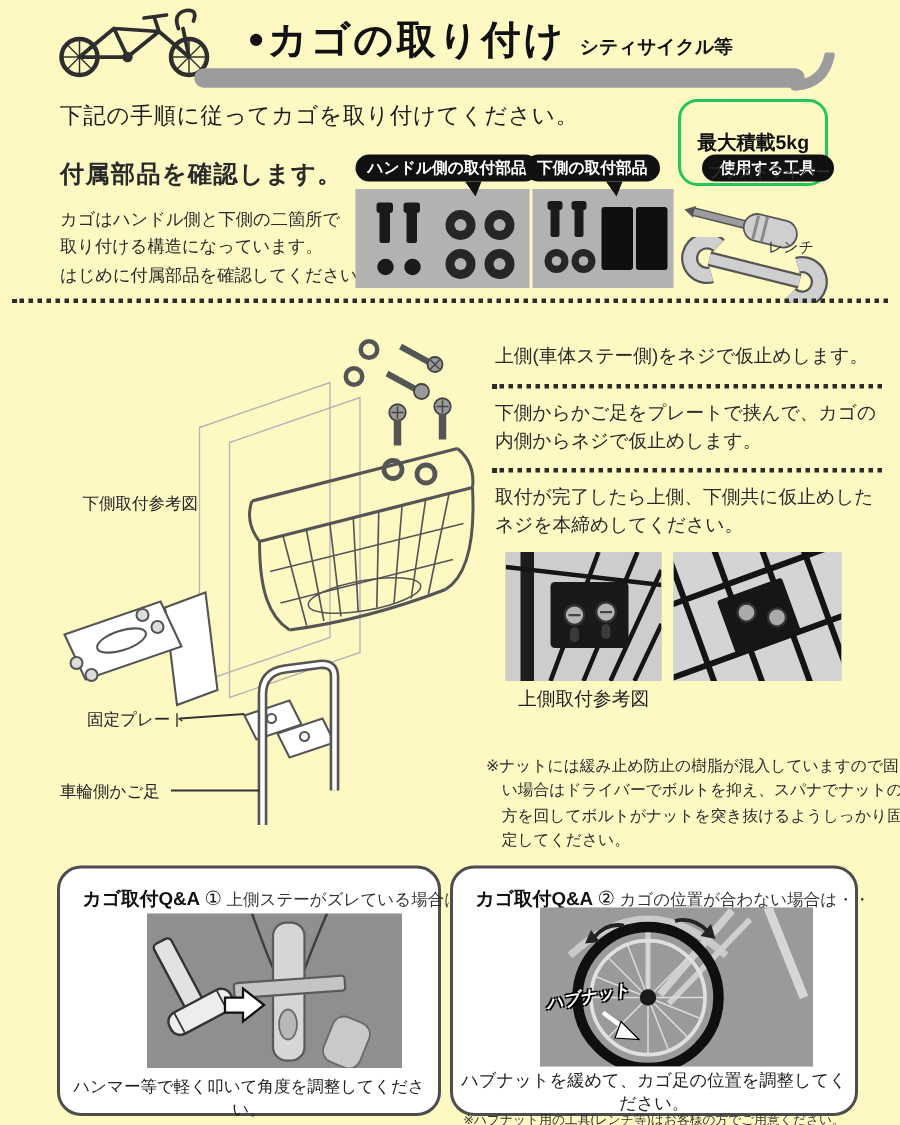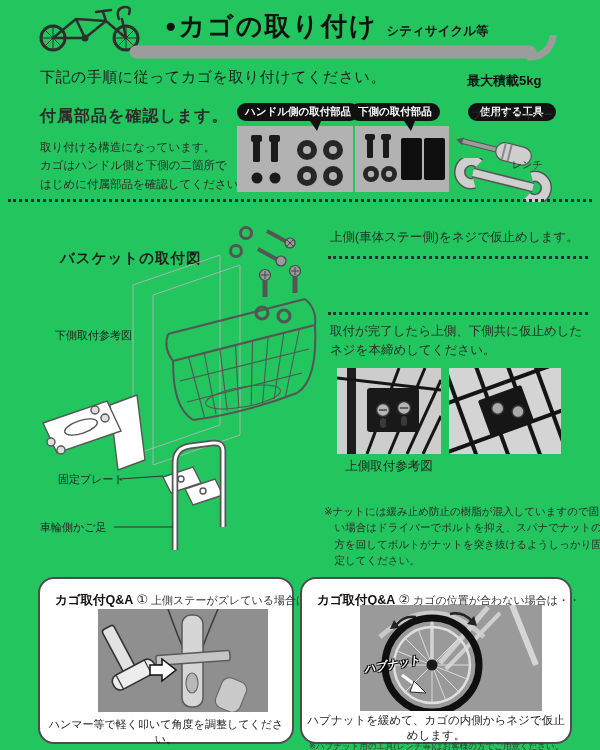--- a/index.html
+++ b/index.html
@@ -4,7 +4,7 @@
 <style>
   html,body{margin:0;padding:0;background:#e8e8e8;}
   #page{
-    position:relative;width:600px;height:750px;background:#22c55e;
+    position:relative;width:600px;height:750px;background:#fef9c3;
     font-family:"Liberation Sans","DejaVu Sans",sans-serif;color:#222;
     overflow:hidden;margin:0 auto;
   }

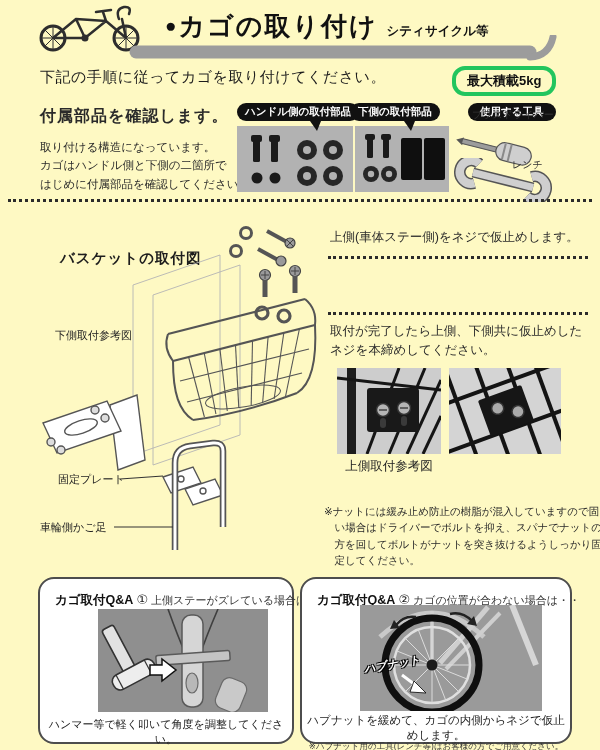--- a/index.html
+++ b/index.html
@@ -15,7 +15,7 @@
   .title-sub{font-size:12.5px;font-weight:bold;color:#111;margin-left:9px;}
   .intro{font-size:15px;color:#1d1d1d;letter-spacing:.5px;}
   .max-badge{
-    border:4px solid #22c55e;border-radius:13px;padding:2px 11px;
+    border:2px solid #22c55e;border-radius:13px;padding:18px 11px;
     font-size:13px;font-weight:bold;color:#111;white-space:nowrap;
   }
   

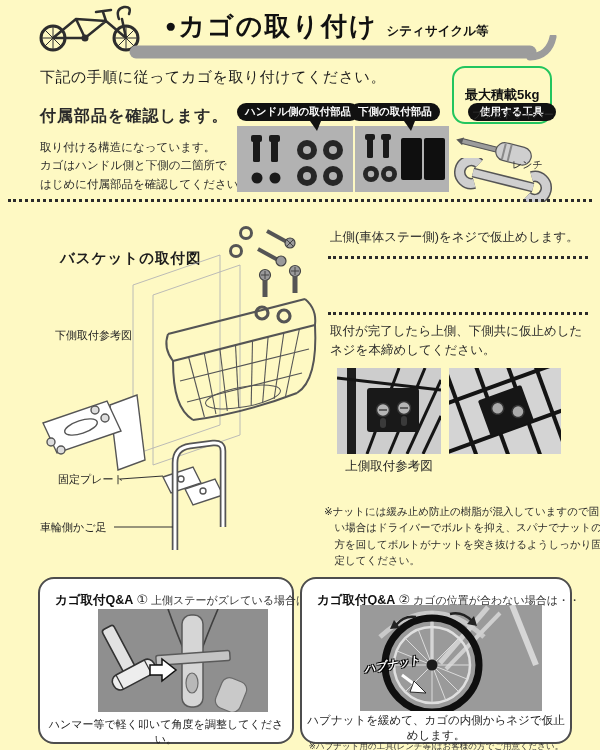--- a/index.html
+++ b/index.html
@@ -99,8 +99,8 @@
 
   <div class="abs parts-heading" style="left:40px;top:106px;">付属部品を確認します。</div>
   <div class="abs parts-desc" style="left:40px;top:138px;">
+    <span>カゴはハンドル側と下側の二箇所で</span>
     <span>取り付ける構造になっています。</span>
-    <span>カゴはハンドル側と下側の二箇所で</span>
     <span>はじめに付属部品を確認してください。</span>
   </div>
 

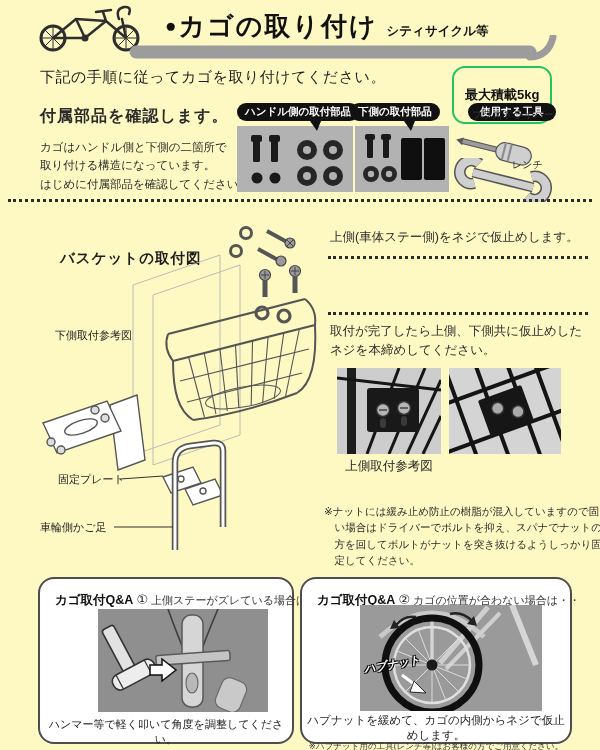--- a/index.html
+++ b/index.html
@@ -183,7 +183,6 @@
 
   <div class="dotted" style="left:8px;top:199px;width:584px;"></div>
 
-  <div class="abs diagram-title" style="left:60px;top:249px;">バスケットの取付図</div>
 
   <div class="abs" style="left:15px;top:215px;width:310px;height:350px;">
     <svg width="310" height="350" viewBox="0 0 310 350">

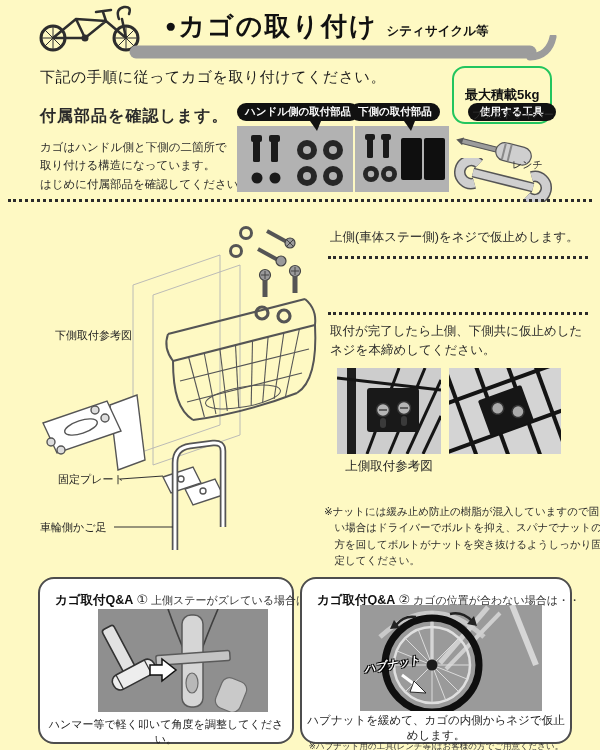--- a/index.html
+++ b/index.html
@@ -269,6 +269,7 @@
 
   <div class="abs step" style="left:330px;top:228px;width:262px;">上側(車体ステー側)をネジで仮止めします。</div>
   <div class="dotted" style="left:328px;top:256px;width:260px;"></div>
+  <div class="abs step" style="left:330px;top:266px;width:258px;">下側からかご足をプレートで挟んで、カゴの内側からネジで仮止めします。</div>
   <div class="dotted" style="left:328px;top:312px;width:260px;"></div>
   <div class="abs step" style="left:330px;top:322px;width:258px;">取付が完了したら上側、下側共に仮止めしたネジを本締めしてください。</div>
 

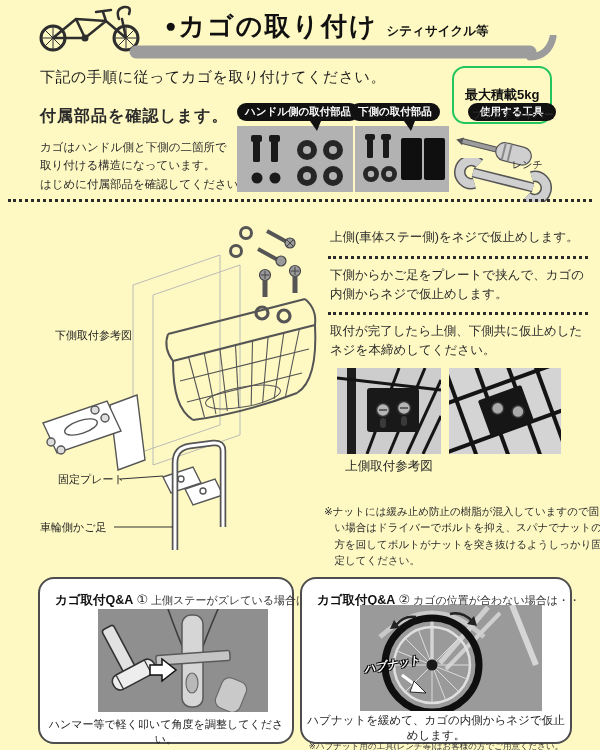--- a/index.html
+++ b/index.html
@@ -382,7 +382,7 @@
       </svg>
       <span class="photo-label" style="left:4px;top:52px;">ハブナット</span>
     </div>
-    <div class="qa-caption" style="top:134px;font-size:11.5px;">ハブナットを緩めて、カゴの内側からネジで仮止めします。</div>
+    <div class="qa-caption" style="top:134px;font-size:11.5px;">ハブナットを緩めて、カゴ足の位置を調整してください。</div>
     <div class="qa-note" style="top:150px;margin-top:12px;">※ハブナット用の工具(レンチ等)はお客様の方でご用意ください。</div>
   </div>
 

